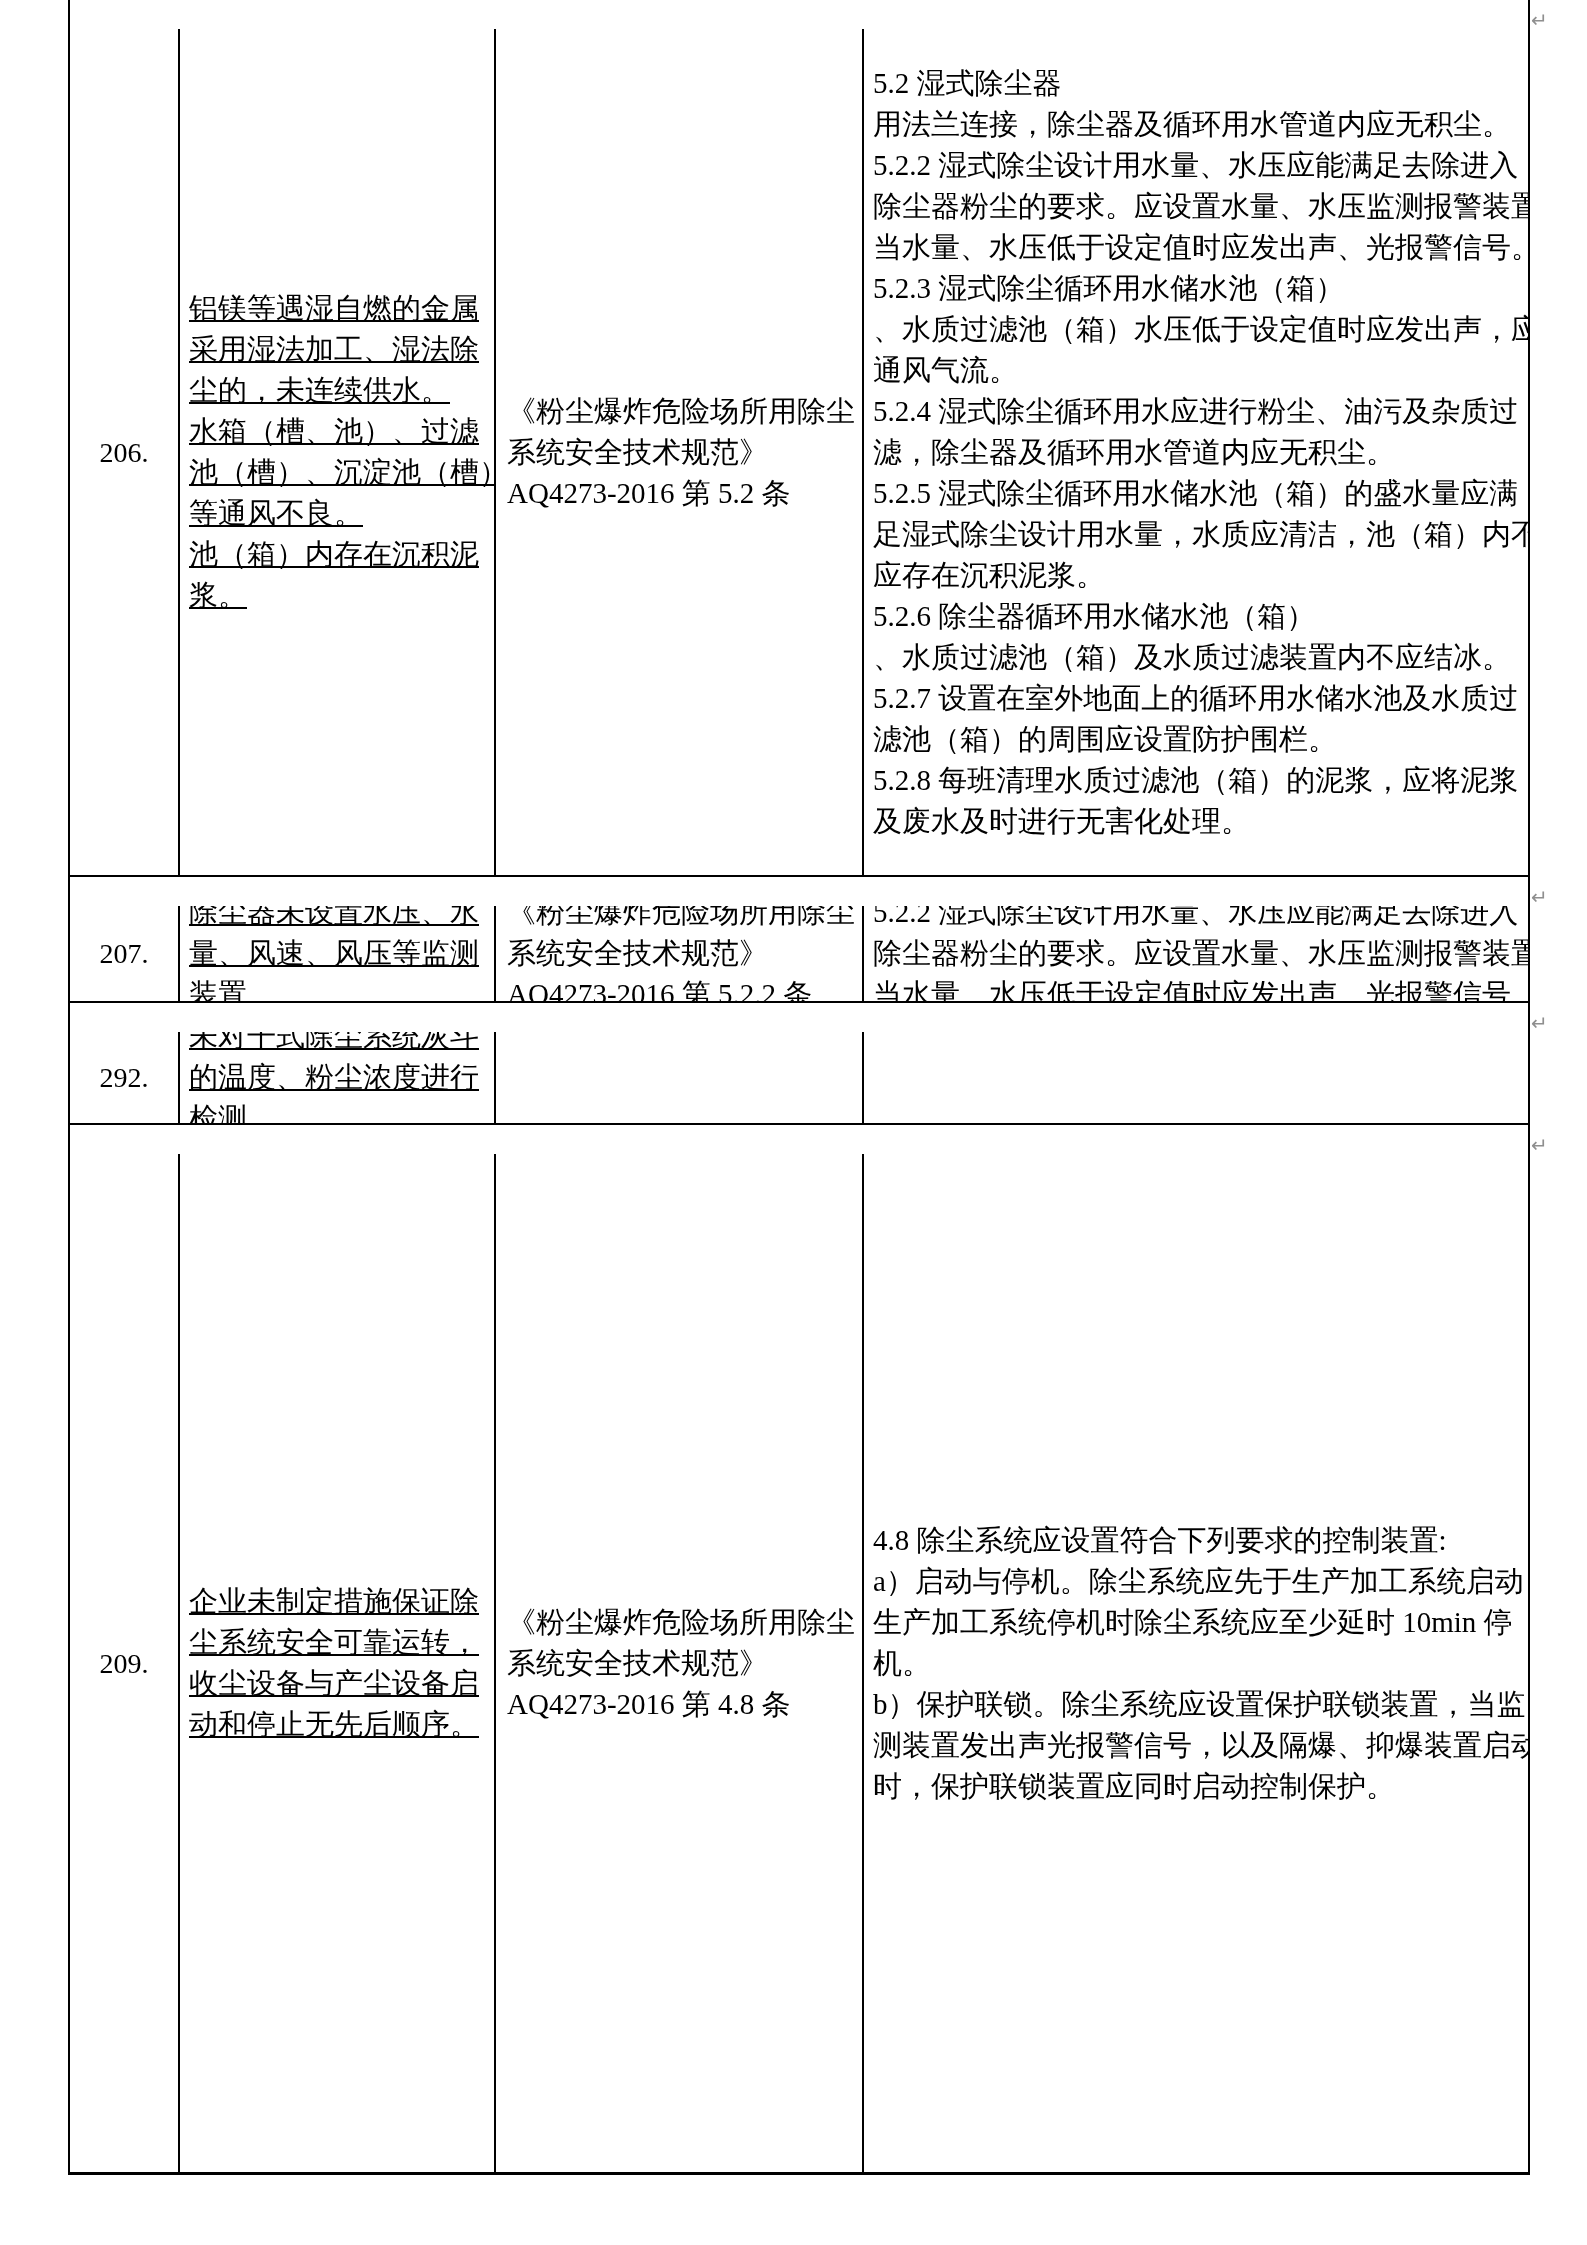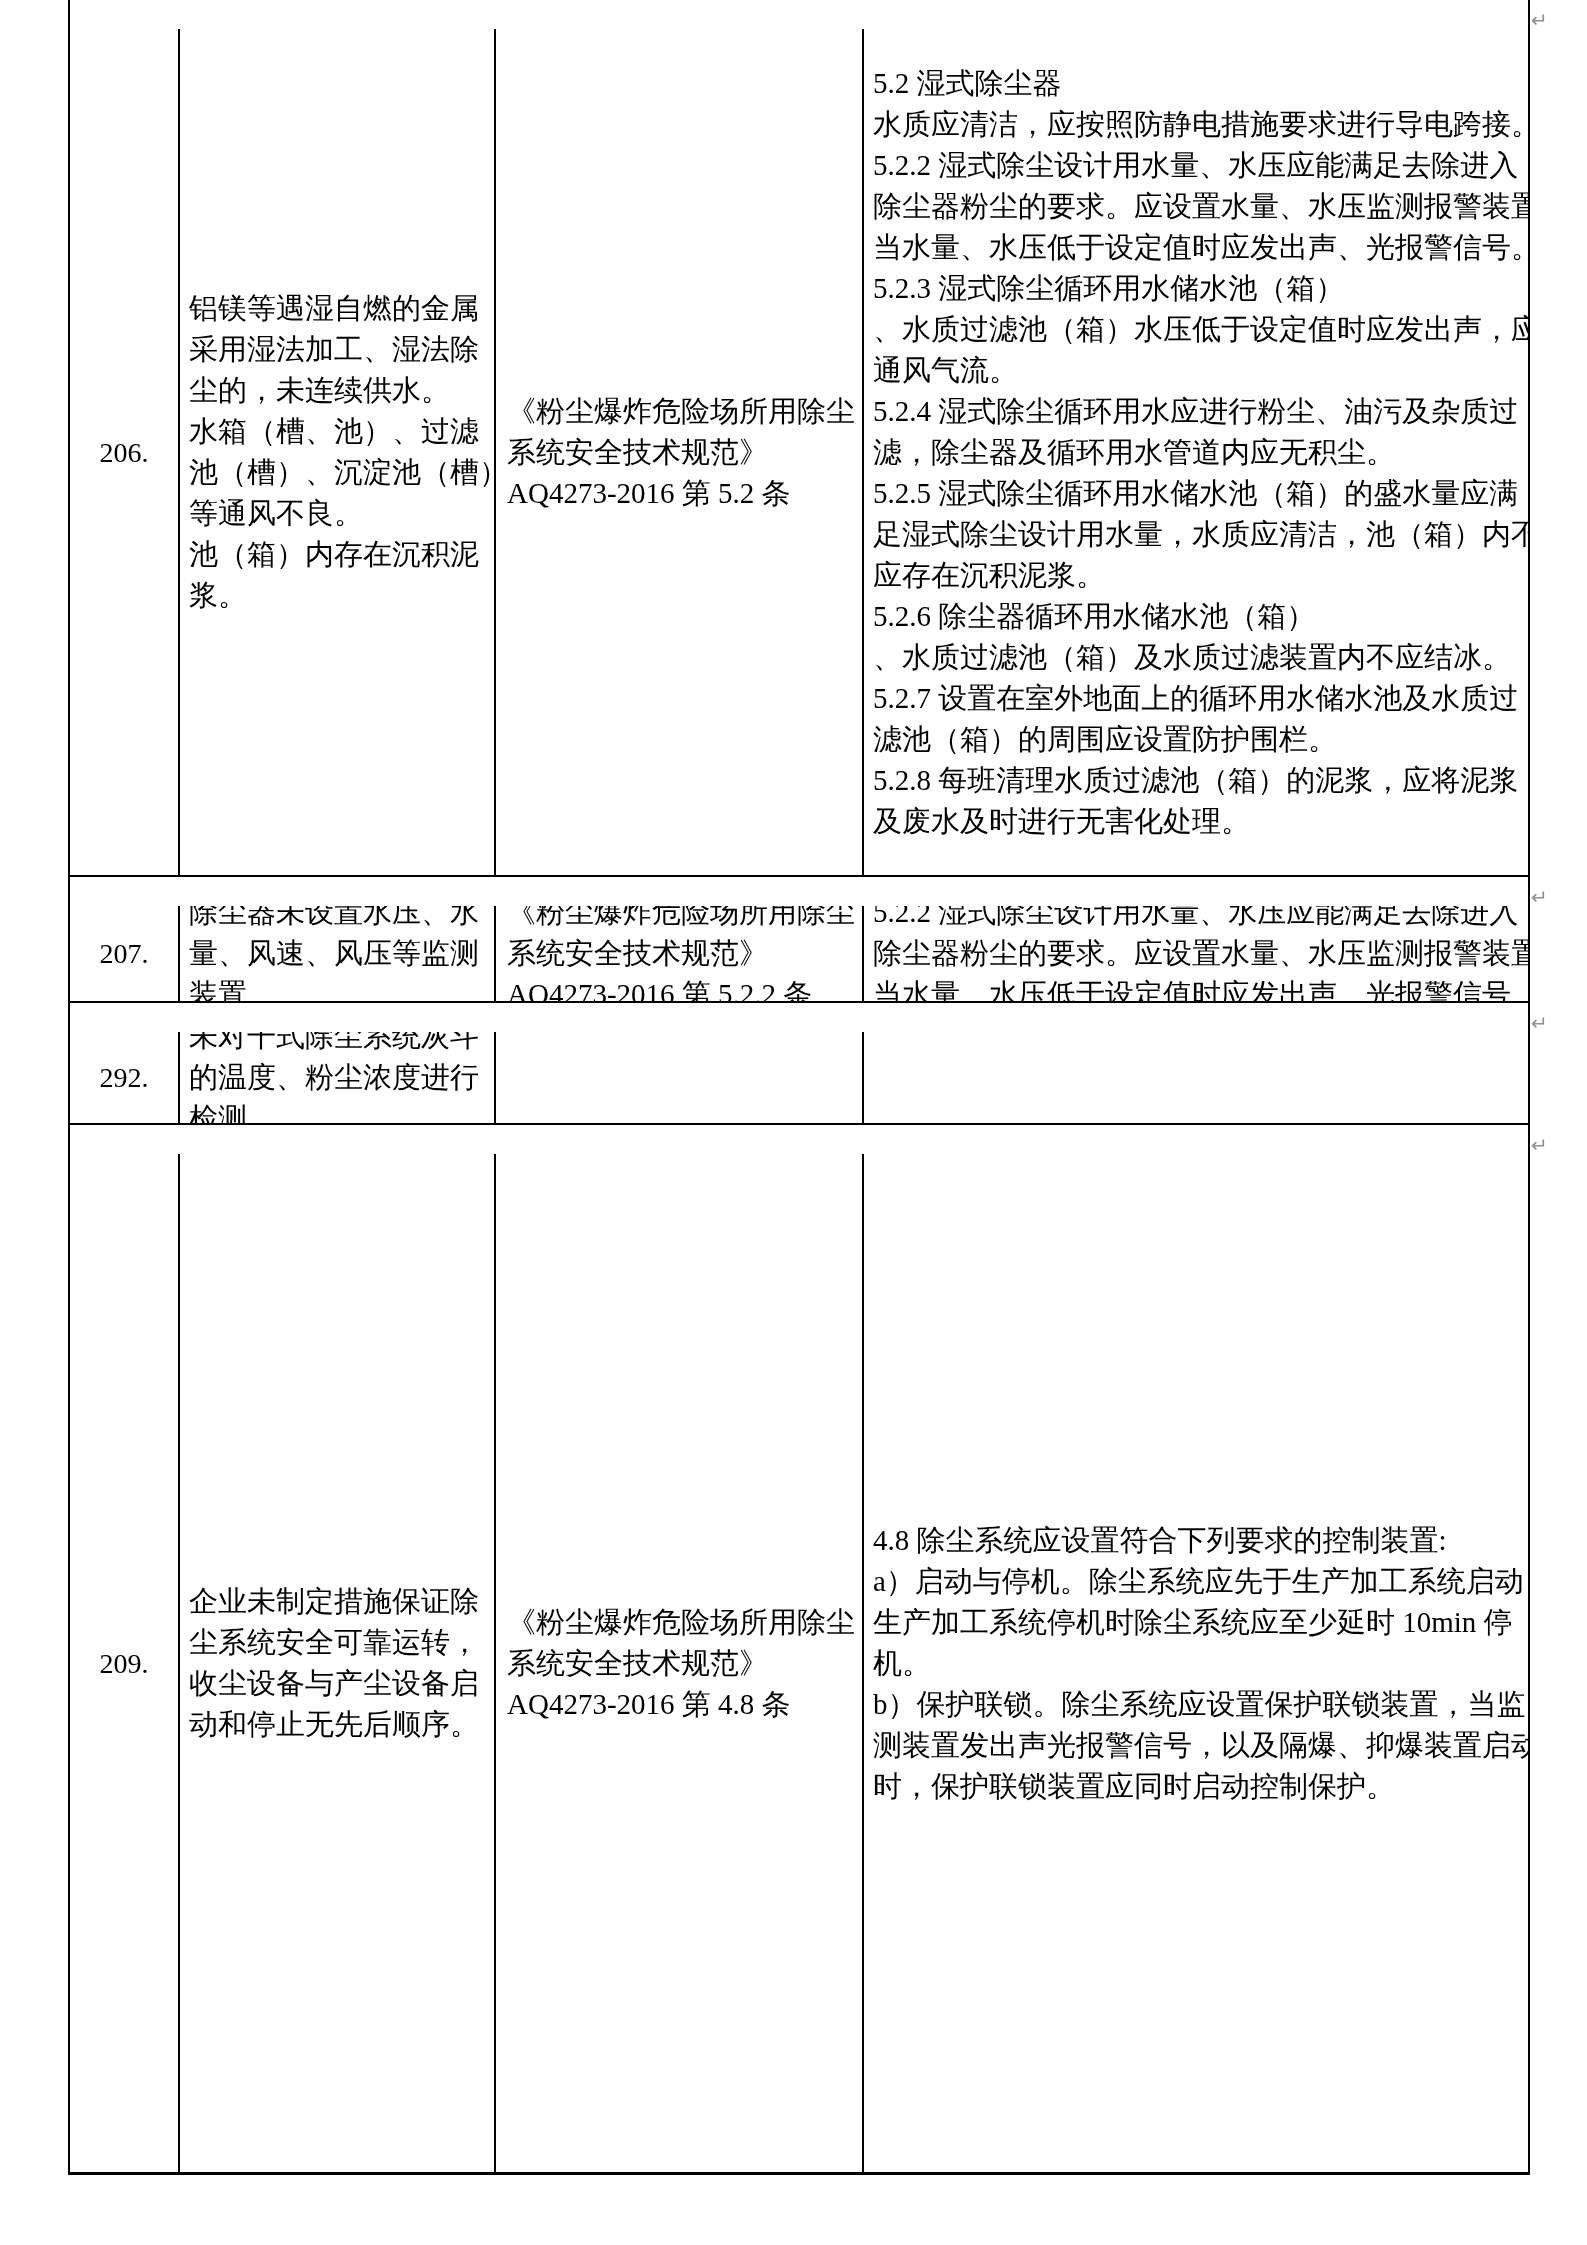--- a/index.html
+++ b/index.html
@@ -70,7 +70,7 @@
         </div>
         <div class="cell c4">
           <div class="ln">5.2 湿式除尘器</div>
-          <div class="ln">水质应清洁，应按照防静电措施要求进行导电跨接。</div>
+          <div class="ln">用法兰连接，除尘器及循环用水管道内应无积尘。</div>
           <div class="ln">5.2.2 湿式除尘设计用水量、水压应能满足去除进入</div>
           <div class="ln">除尘器粉尘的要求。应设置水量、水压监测报警装置，</div>
           <div class="ln">当水量、水压低于设定值时应发出声、光报警信号。</div>

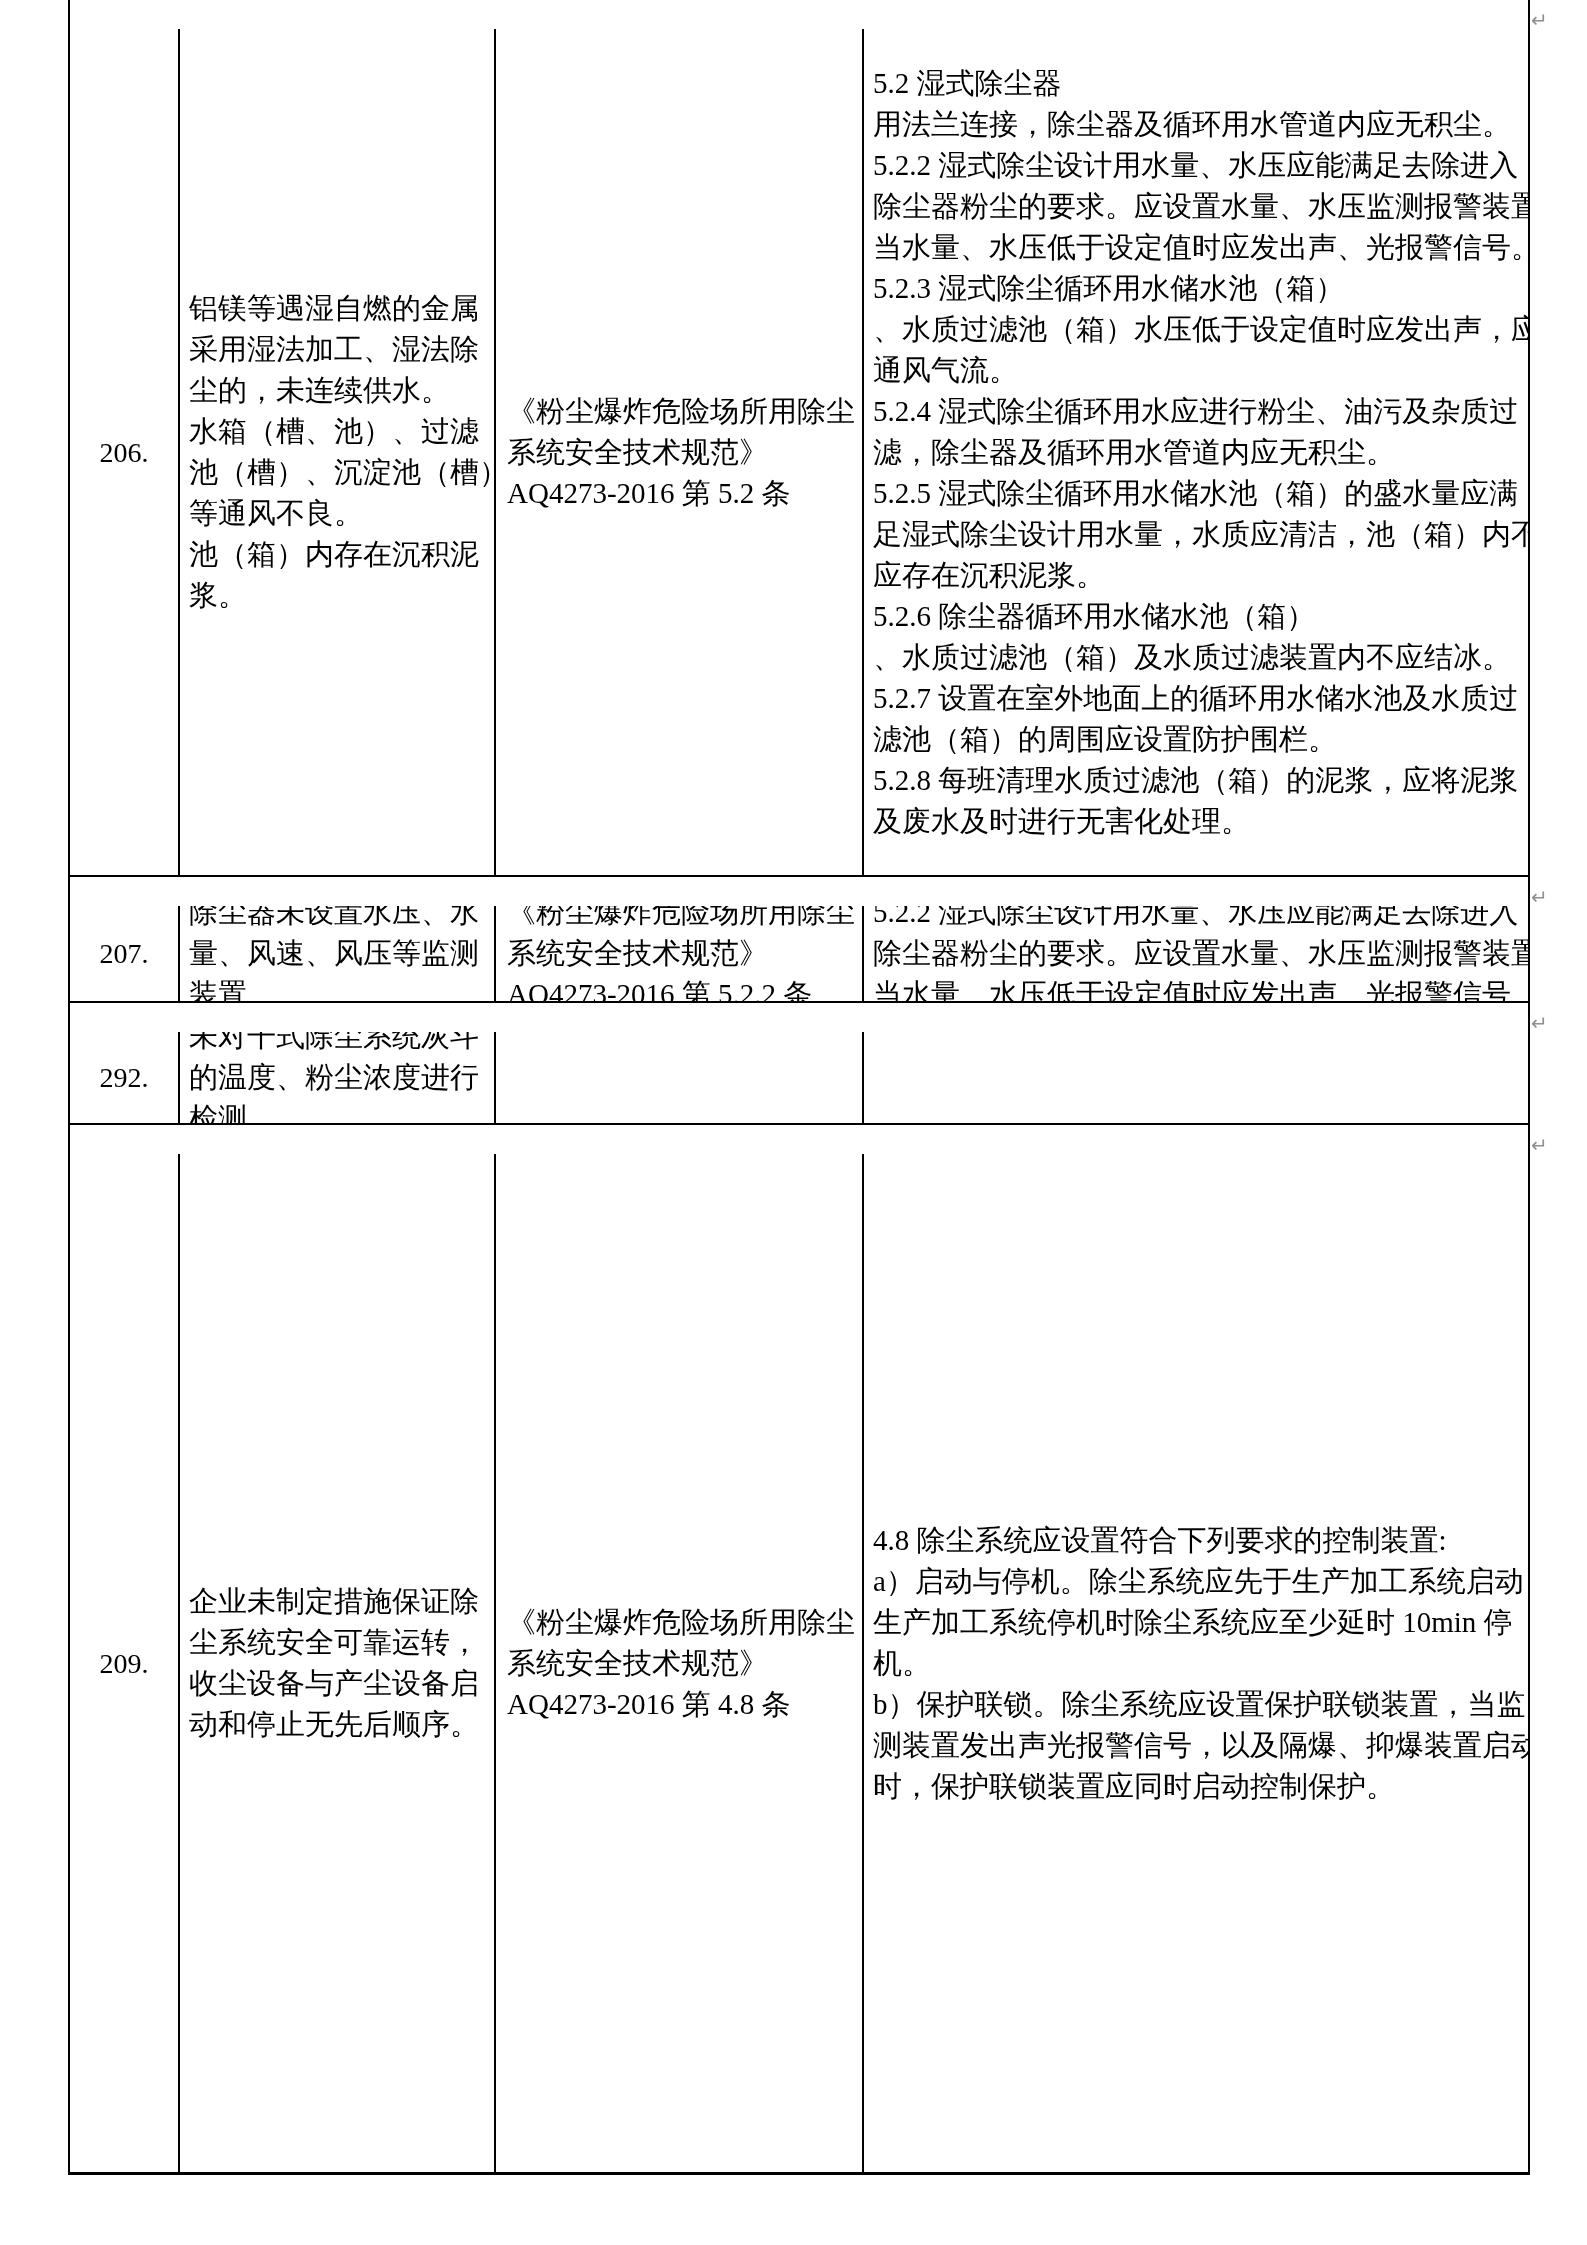--- a/index.html
+++ b/index.html
@@ -33,7 +33,7 @@
     margin-top:29px;
   }
   .c1{width:108px;align-items:center;font-size:28px;}
-  .c2{width:316px;border-left:2px solid #000;padding:0 4px 0 9px;}
+  .c2{width:316px;border-left:2px solid #000;padding:0 4px 0 9px;text-decoration:underline;}
   .c3{width:368px;border-left:2px solid #000;padding:0 4px 0 11px;}
   .c4{flex:1;border-left:2px solid #000;padding:0 4px 0 9px;}
   .ln{white-space:nowrap;height:41px;}

